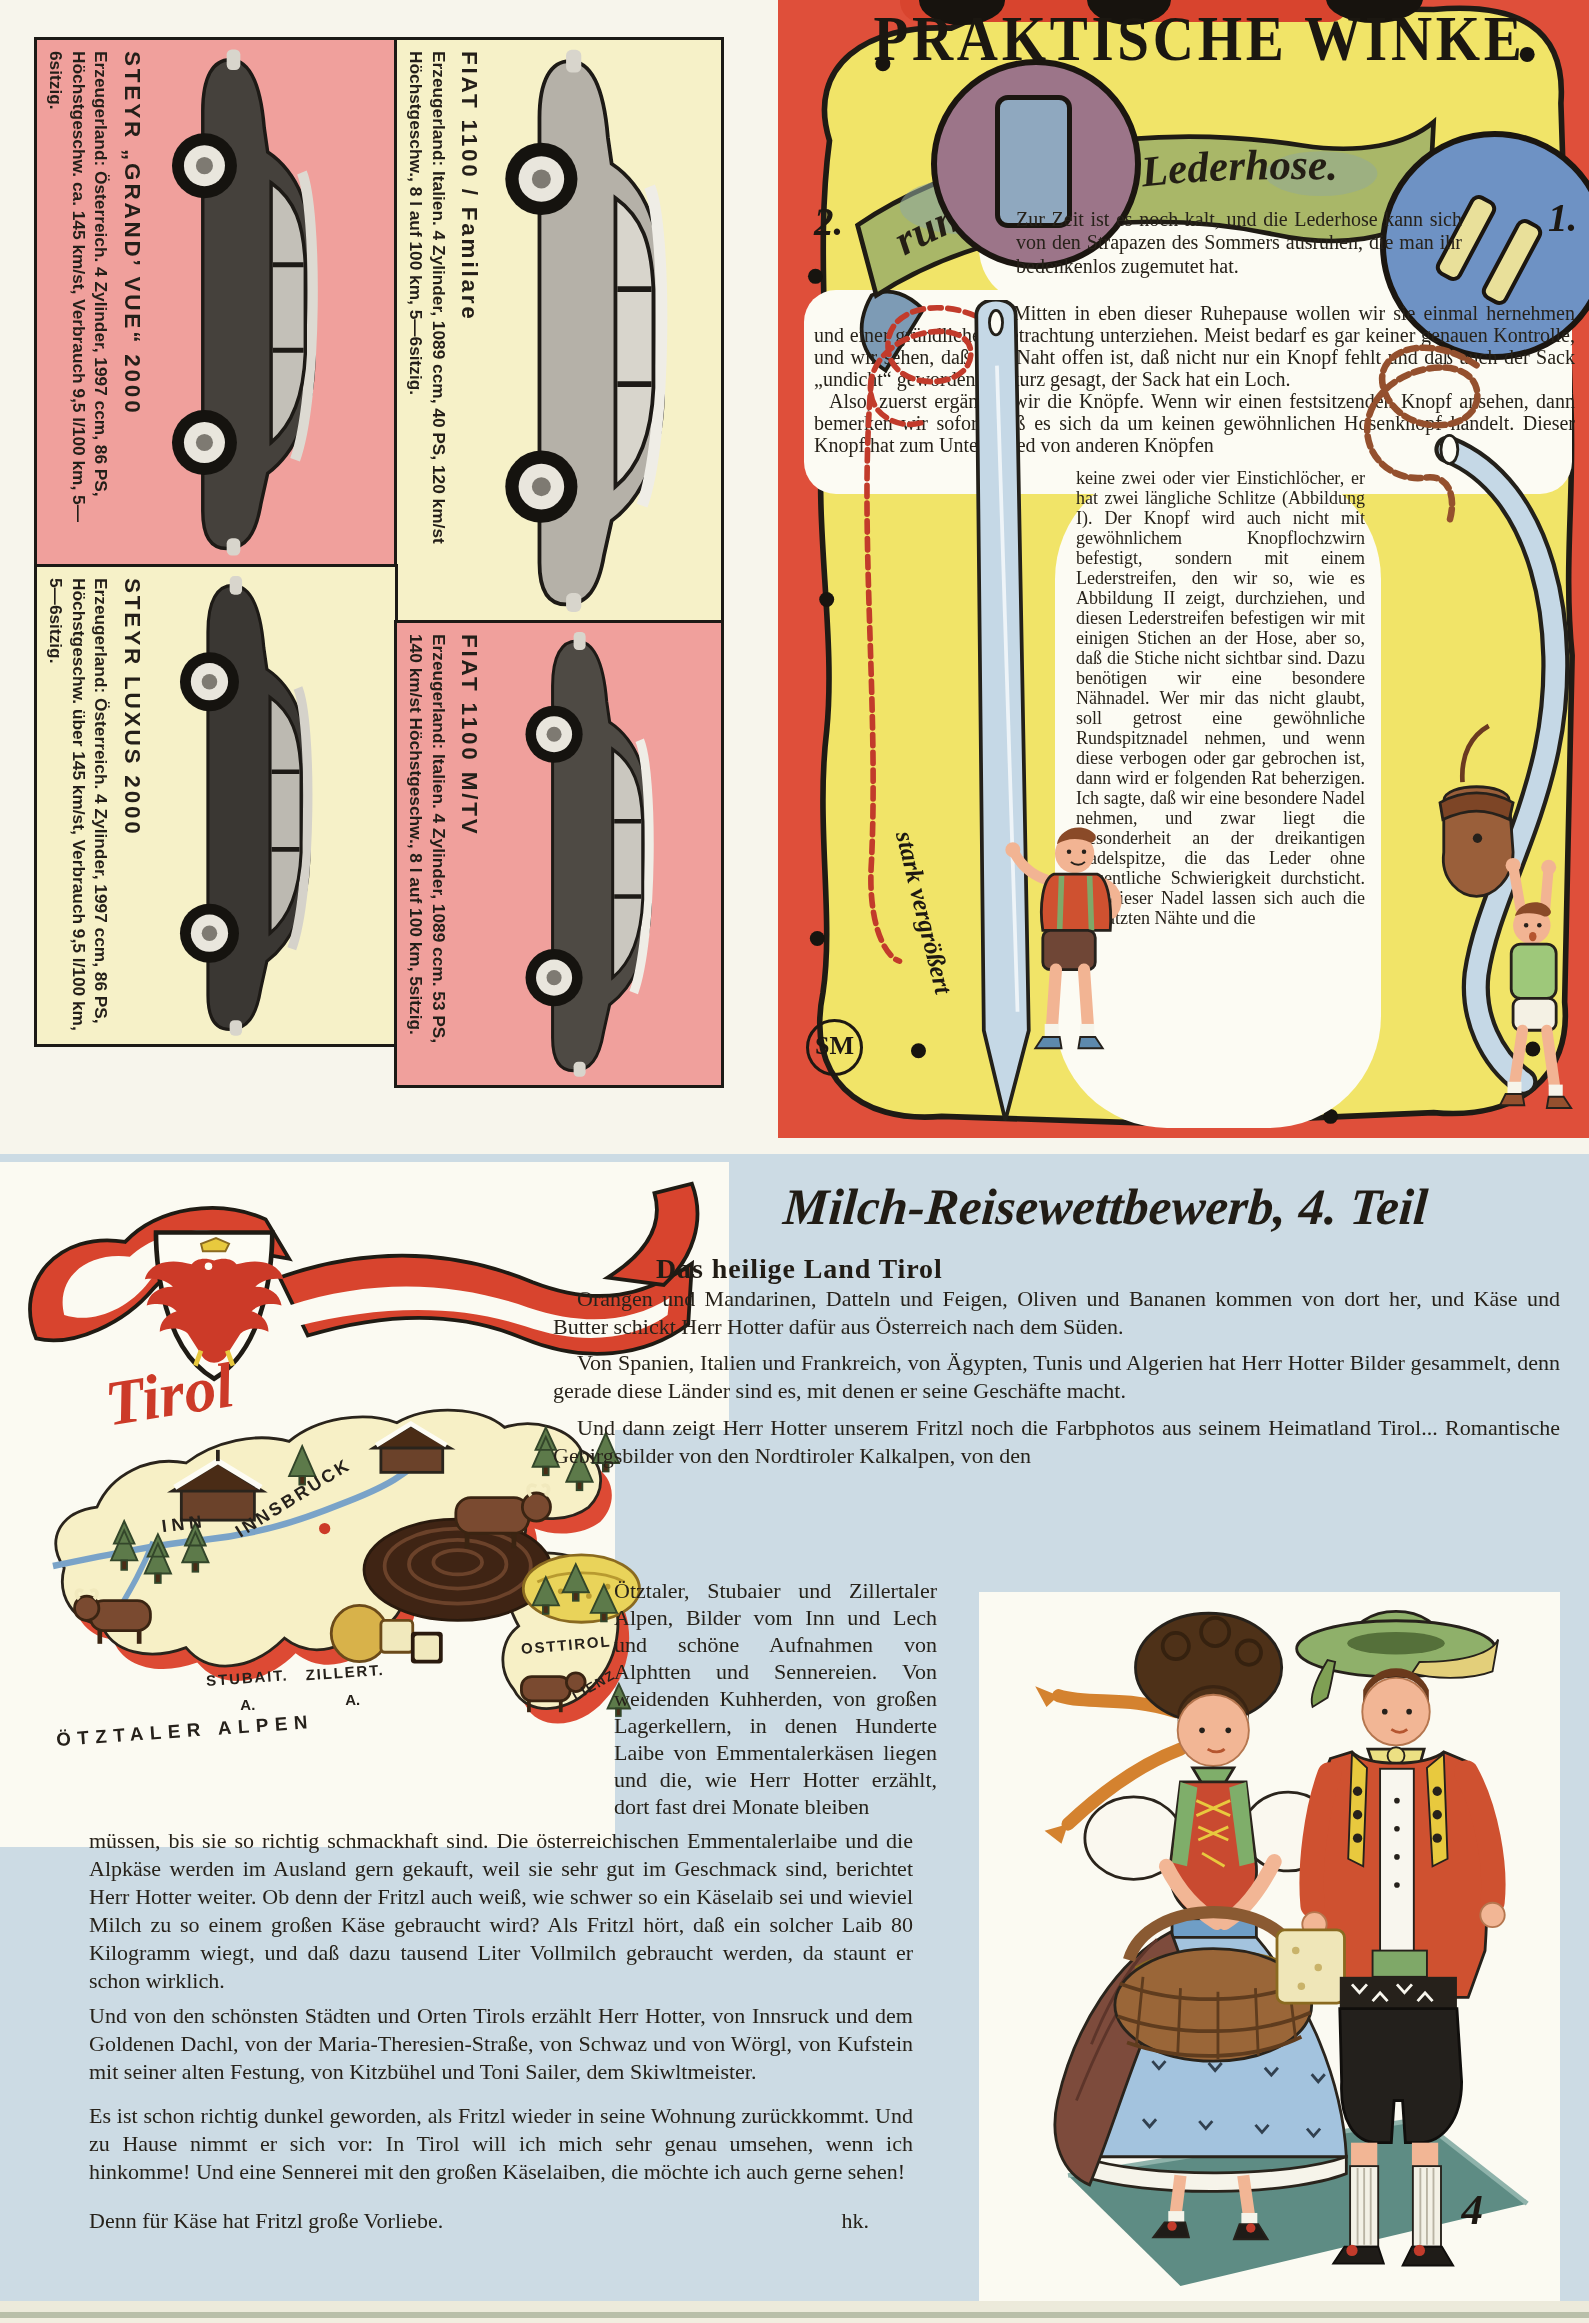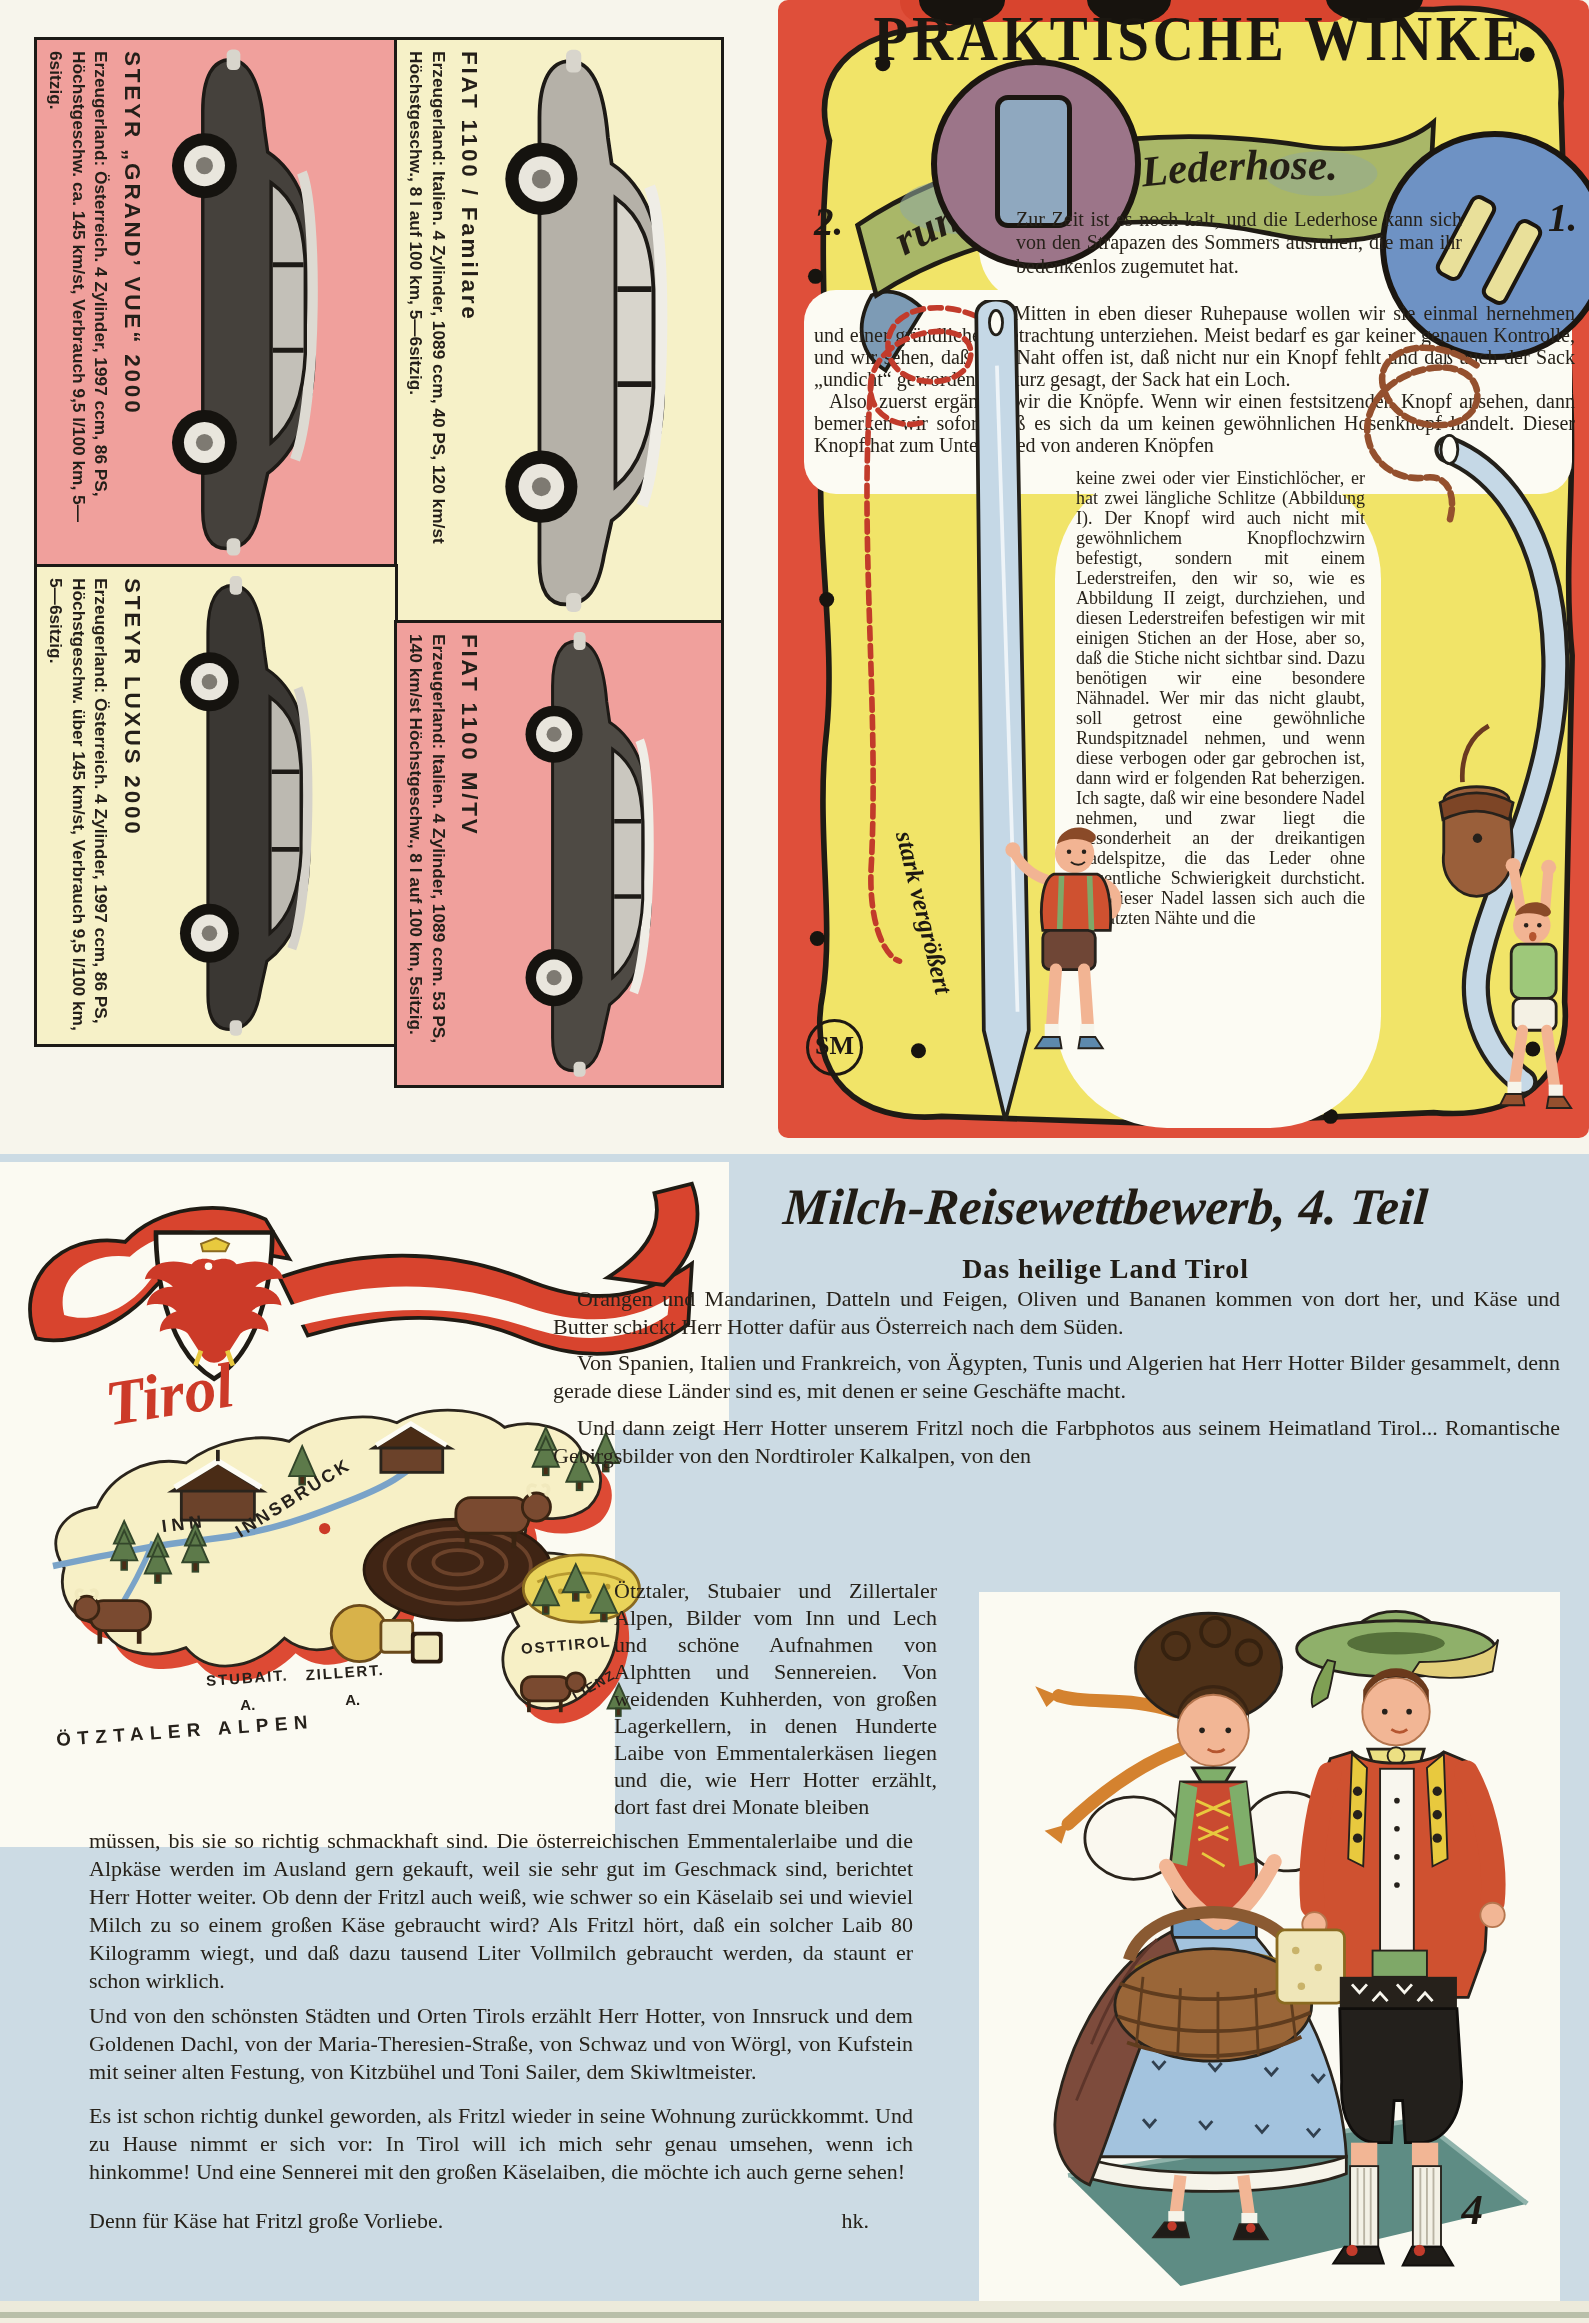--- a/index.html
+++ b/index.html
@@ -30,7 +30,7 @@
   .car-d { --body:#4e4a44; --win:#cac7bf; --roof:#efede6; }
 
   
-  .winke { position:absolute; left:778px; top:0; width:811px; height:1138px; background:#df4f3a;border-radius:10px; }
+  .winke { position:absolute; left:778px; top:0; width:811px; height:1138px; background:#df4f3a; }
   .leather-svg { position:absolute; inset:0; width:100%; height:100%; }
   .w-title {
     position:absolute; left:66px; right:34px; top:1.9px; text-align:center;

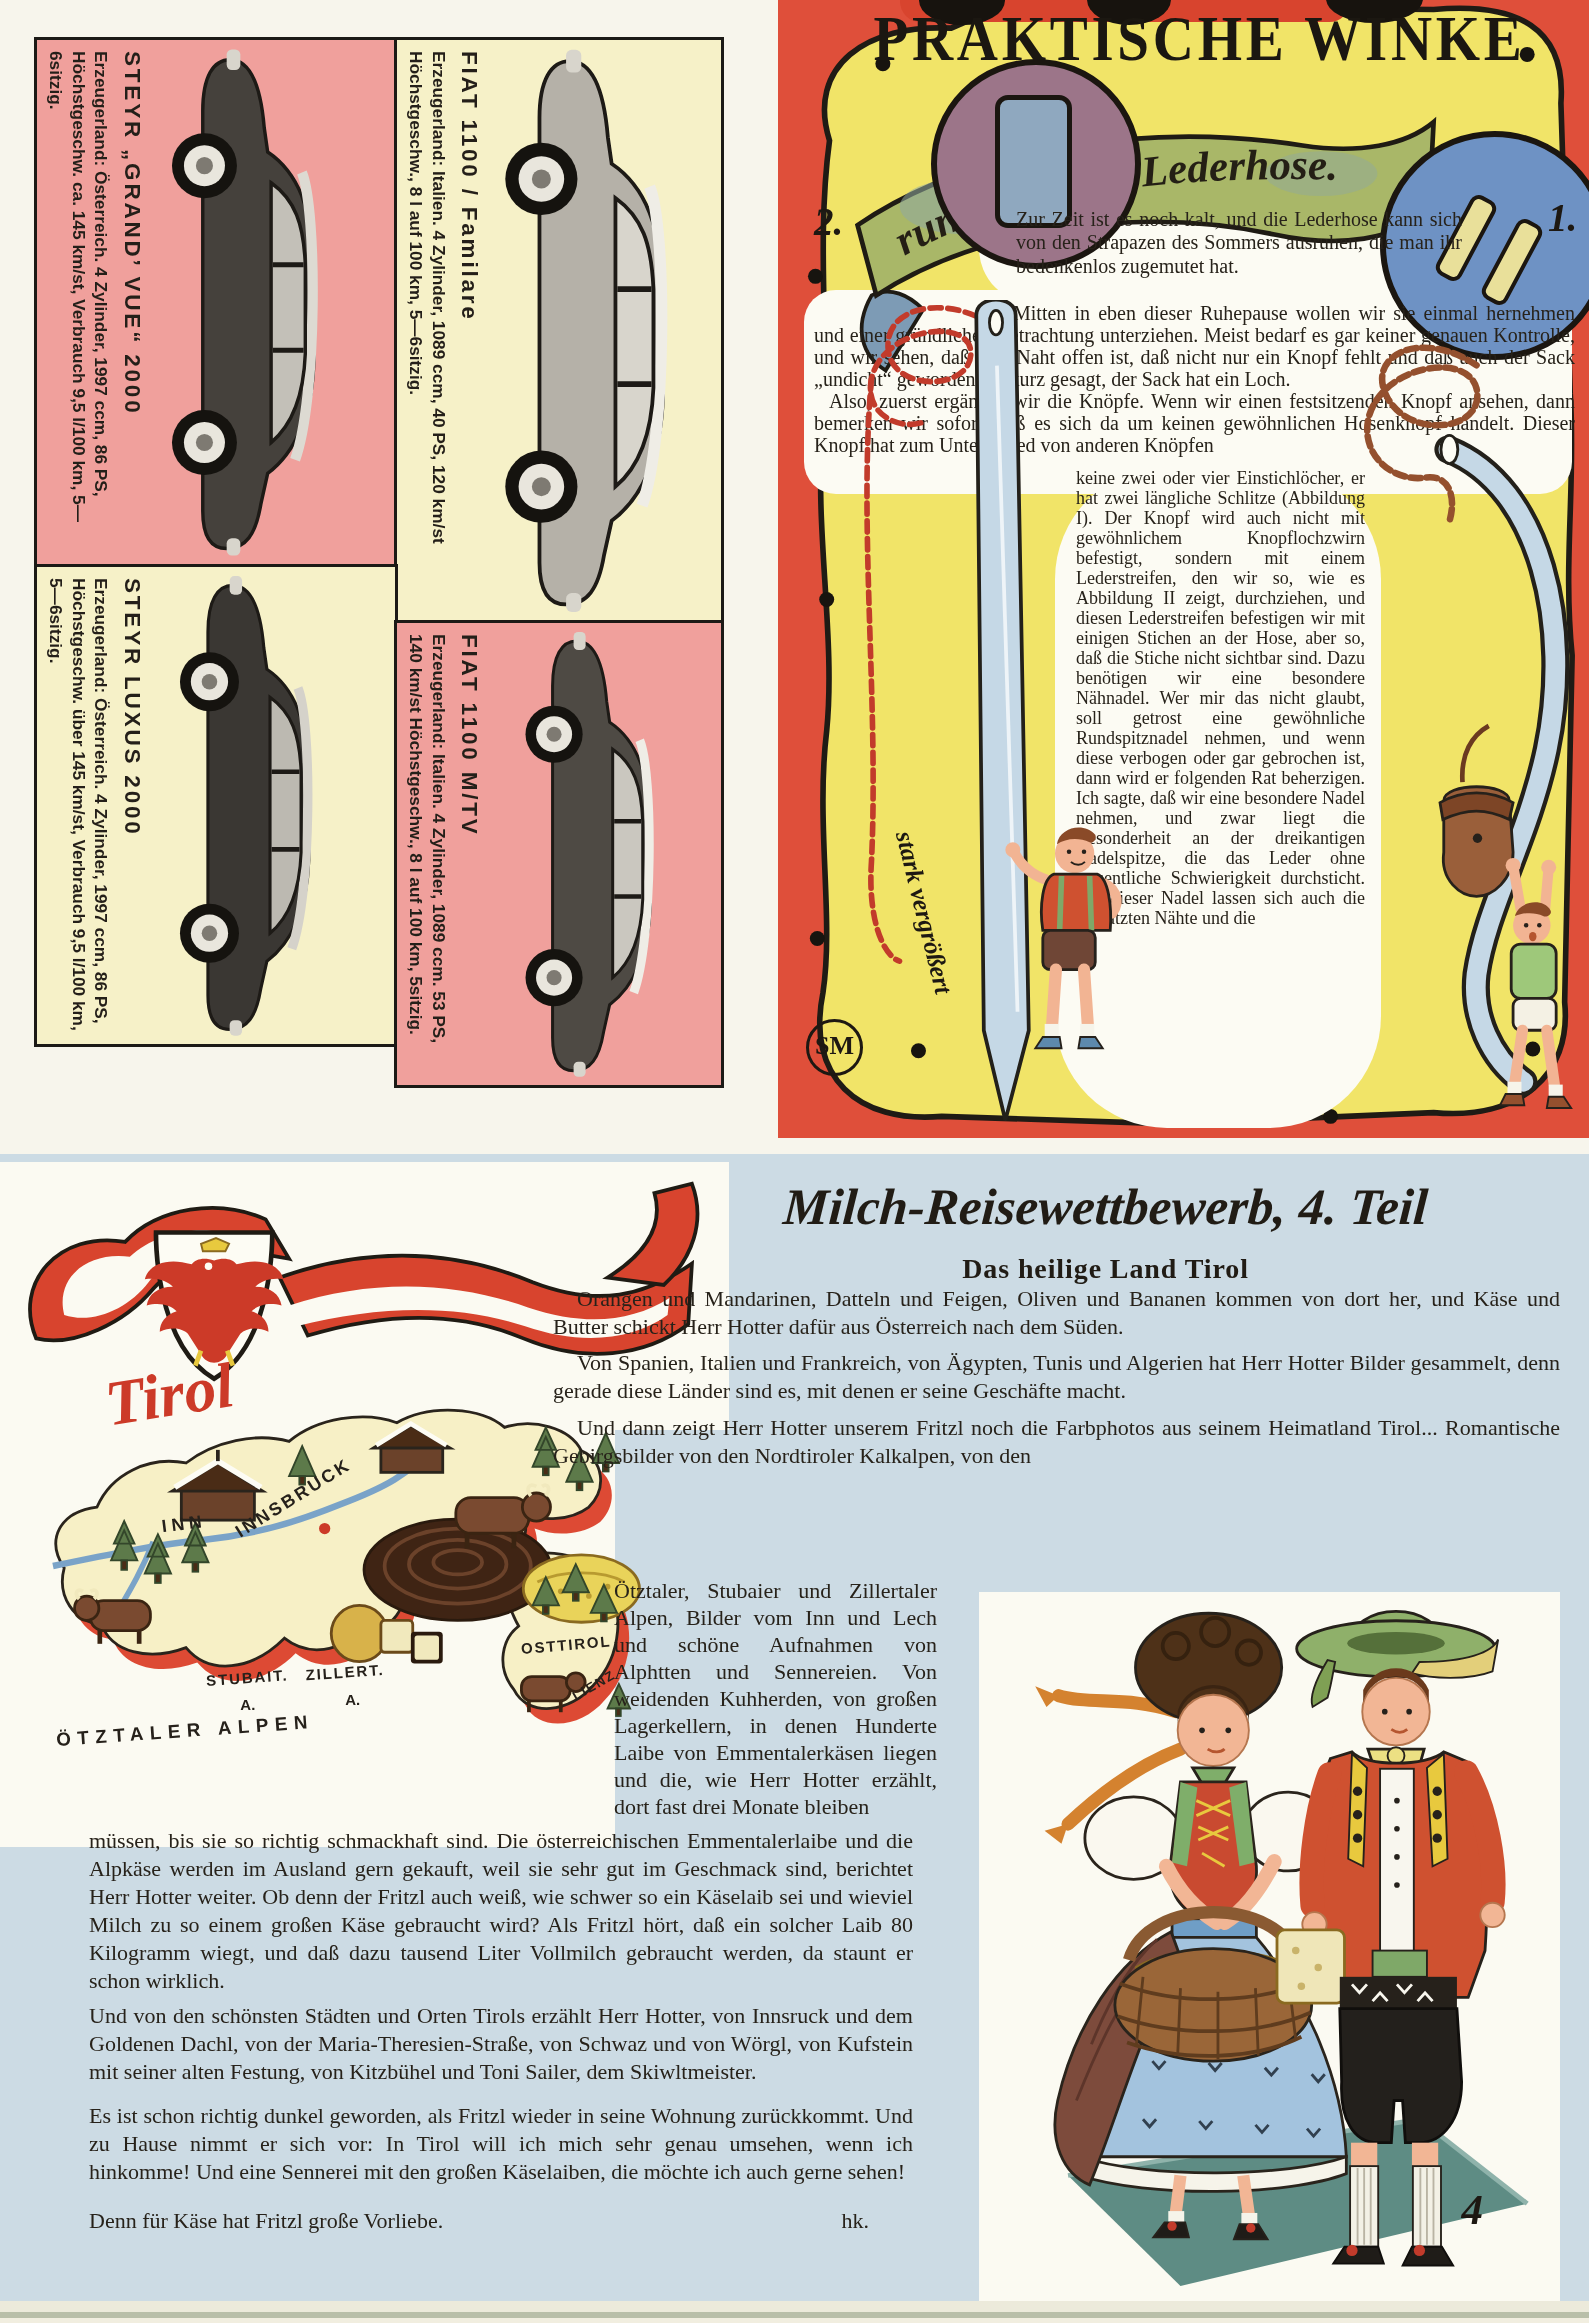--- a/index.html
+++ b/index.html
@@ -75,7 +75,7 @@
     transform:skewX(-4deg);
   }
   .m-subtitle {
-    position:absolute; left:656px; top:99px; width:899px; text-align:center;
+    position:absolute; left:656px; top:99px; width:899px; 
     font-weight:bold; font-size:28px; letter-spacing:0.9px; color:#211c15;
   }
   .m-text { position:absolute; text-align:justify; font-size:22px; line-height:28px; color:#27221a; }

